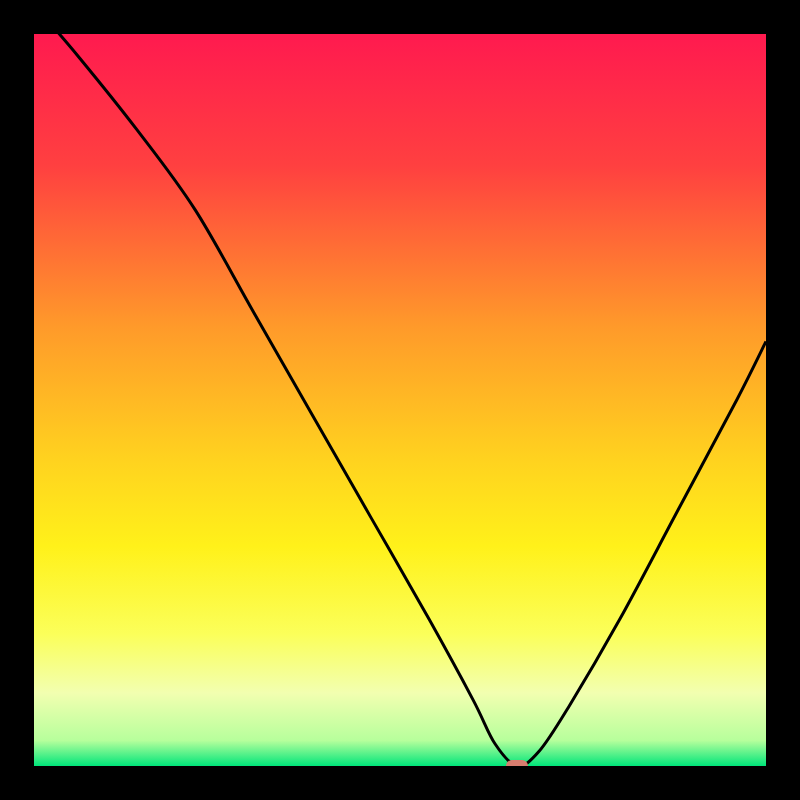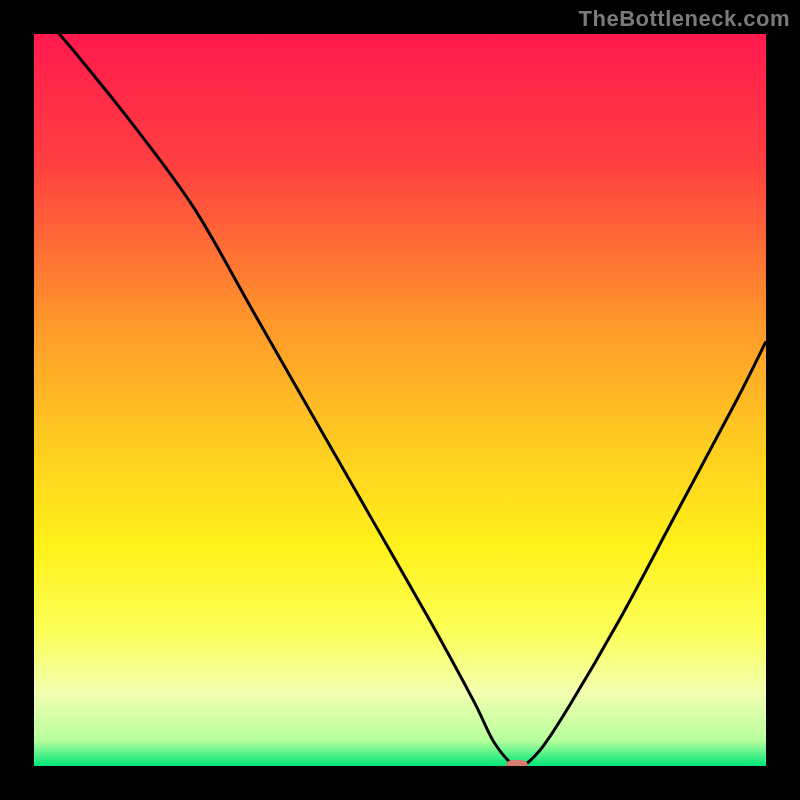--- a/index.html
+++ b/index.html
@@ -14,7 +14,6 @@
 <body>
 
 <div id="frame">
-  <div id="watermark">TheBottleneck.com</div>
   <div id="plot">
     <svg id="grad" viewBox="0 0 732 732" preserveAspectRatio="none">
       <defs>

